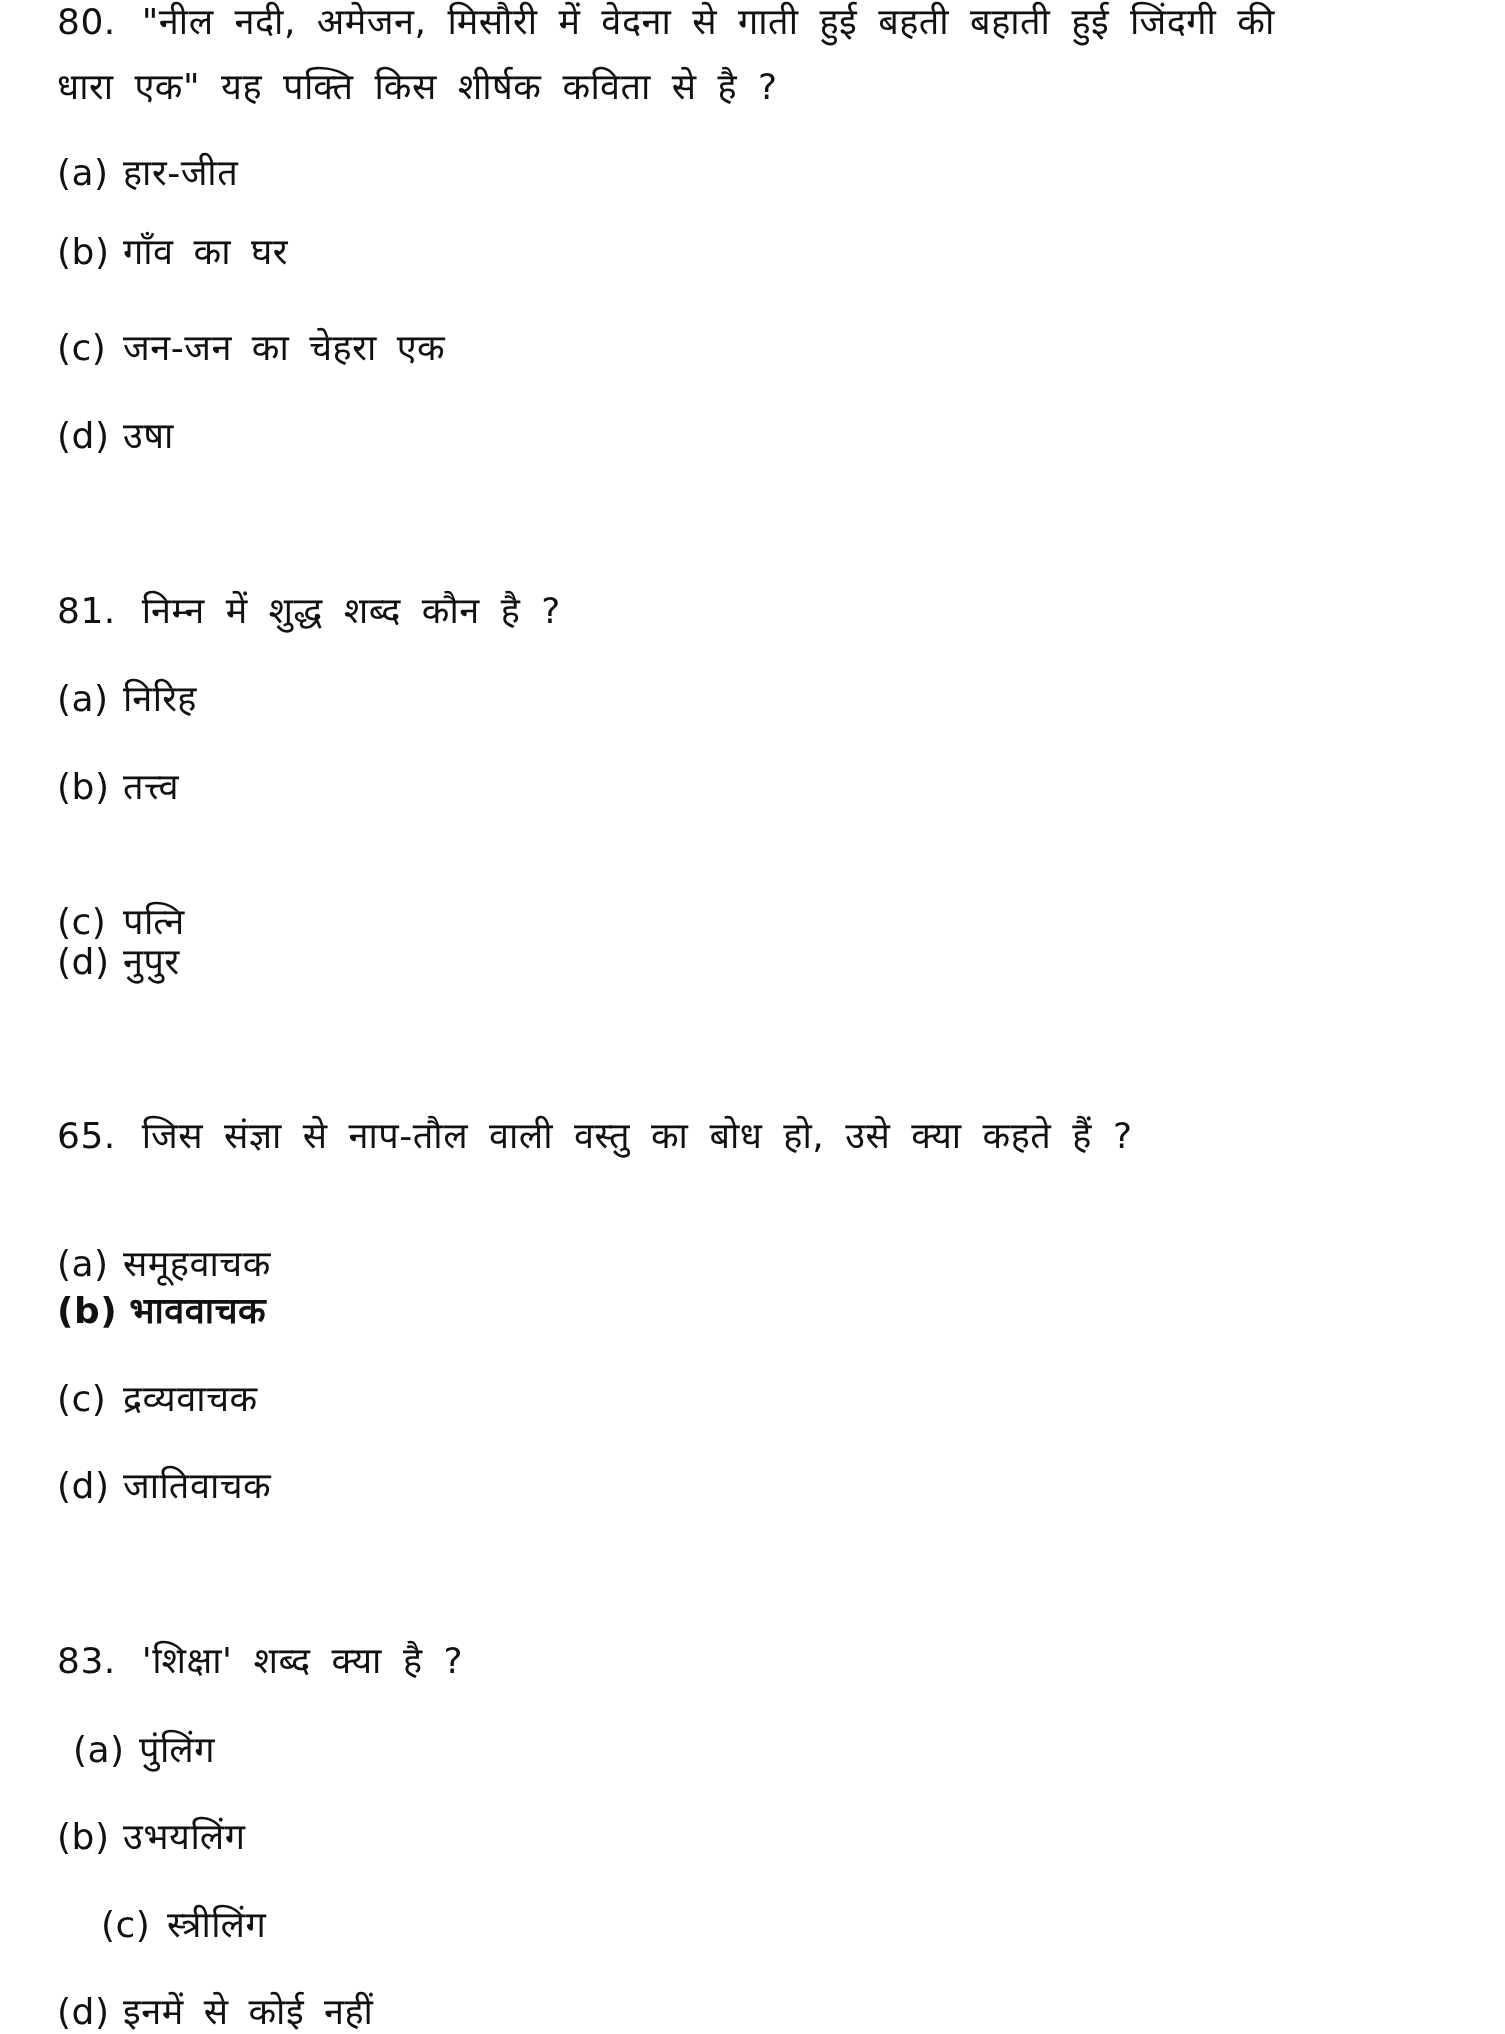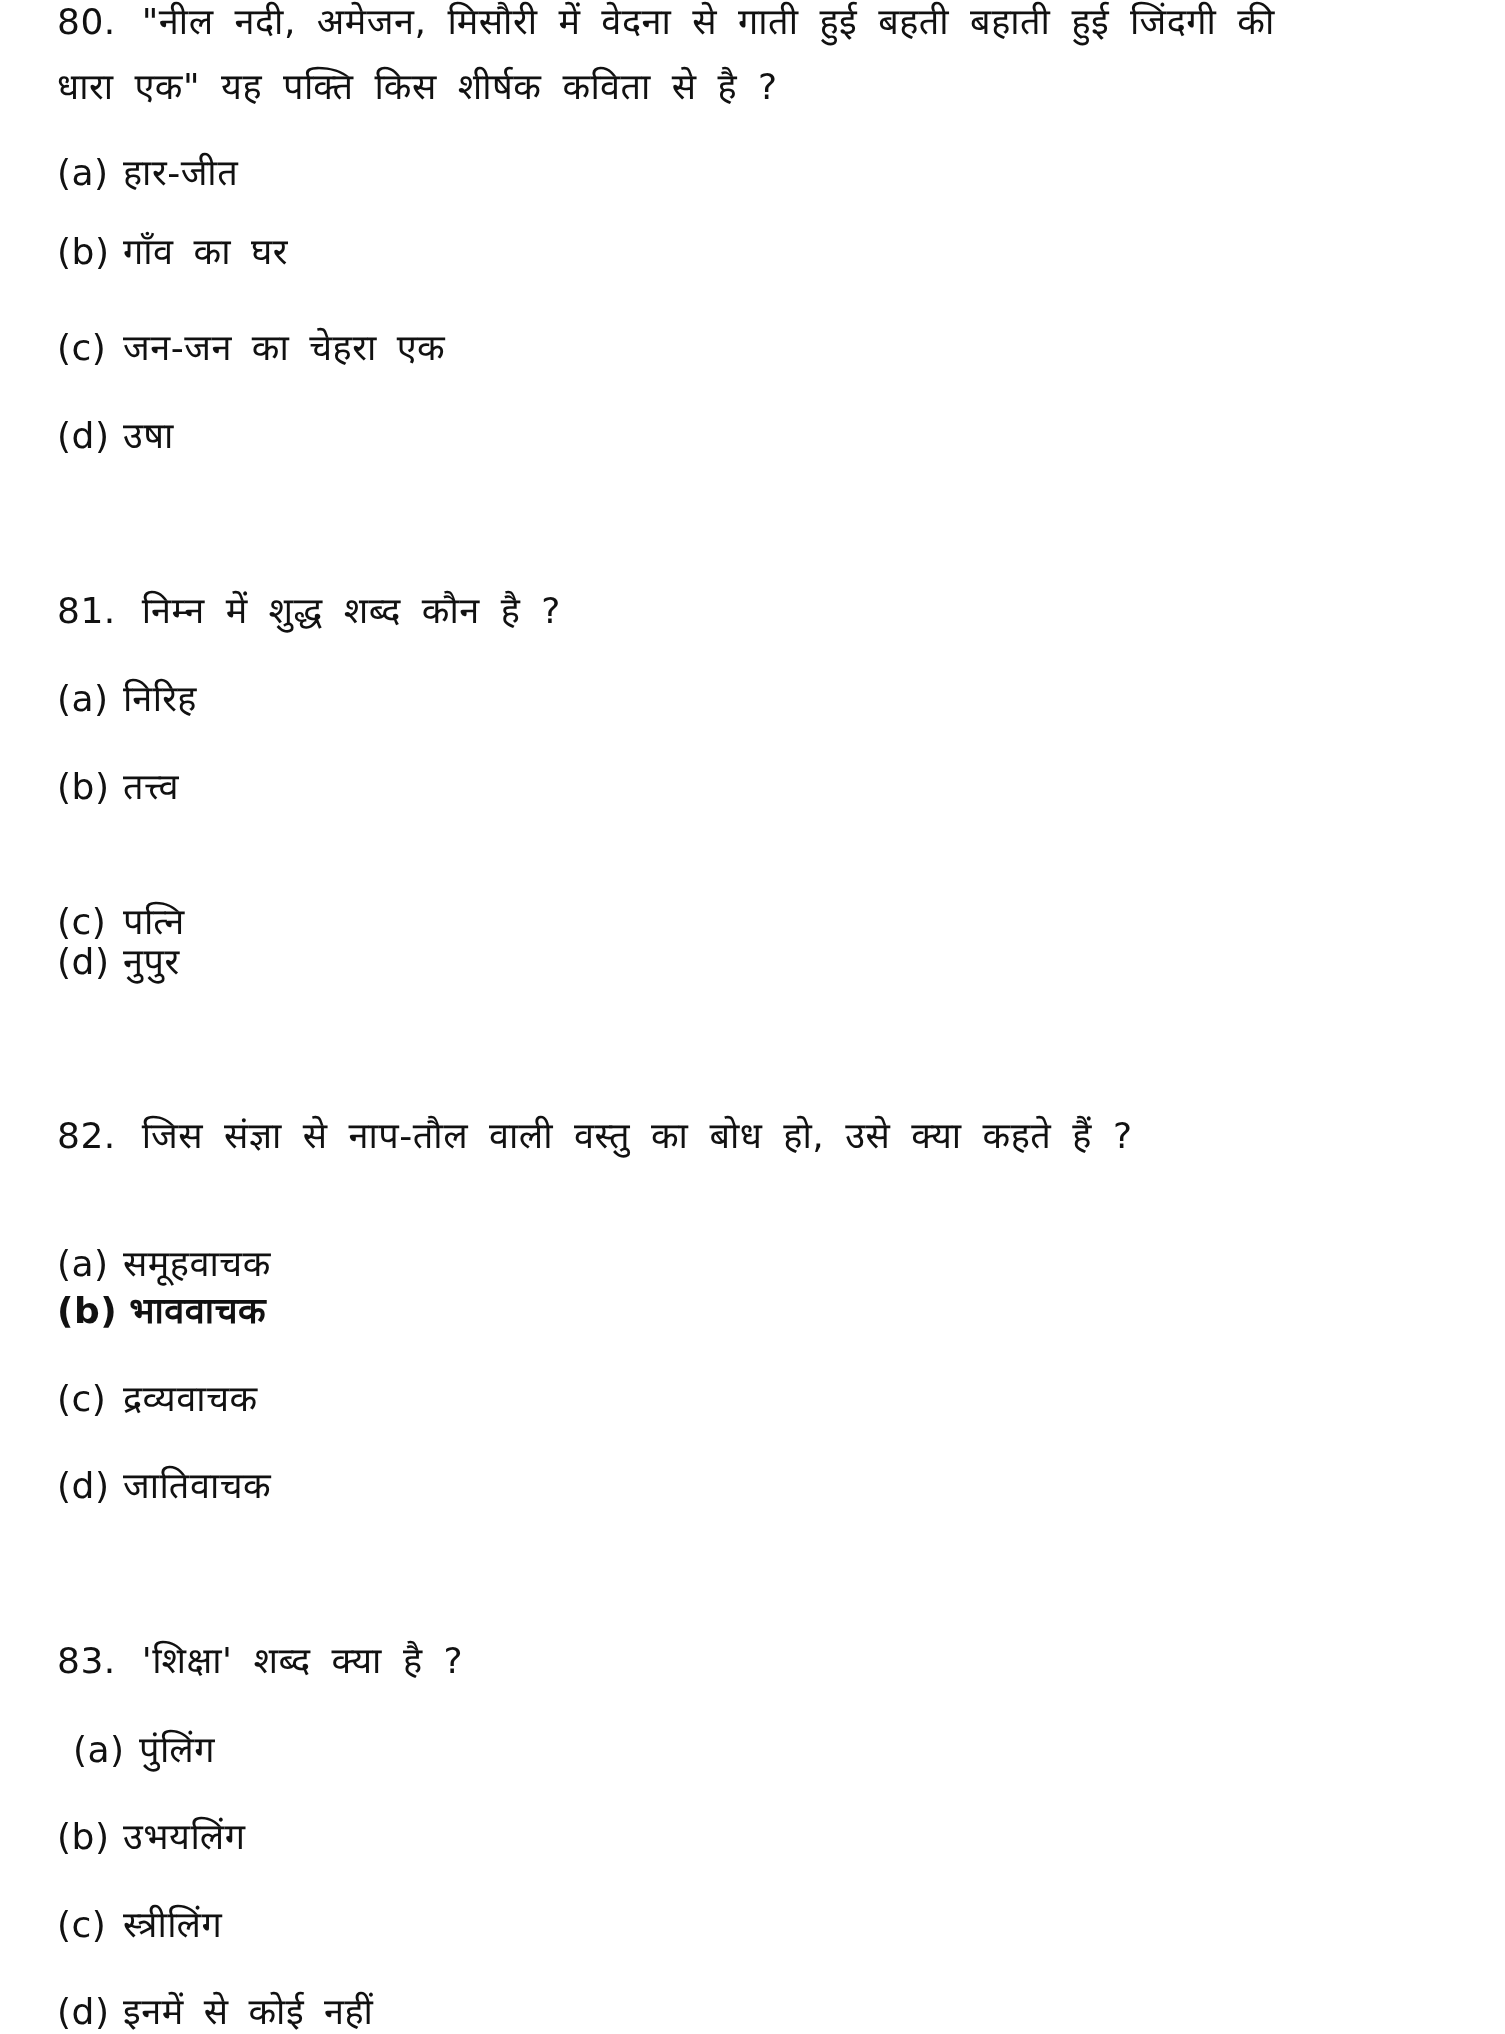--- a/index.html
+++ b/index.html
@@ -75,7 +75,7 @@
 
 <div>
   <div class="line wide" style="top:1114px;">
-    <span class="q-num">82.</span><span>जिस संज्ञा से नाप-तौल वाली वस्तु का बोध हो, उसे क्या कहते हैं ?</span>
+    <span class="q-num">65.</span><span>जिस संज्ञा से नाप-तौल वाली वस्तु का बोध हो, उसे क्या कहते हैं ?</span>
   </div>
   <div class="line" style="top:1202px;margin-top:40px;">
     <span class="opt-letter">(a)</span><span>समूहवाचक</span>

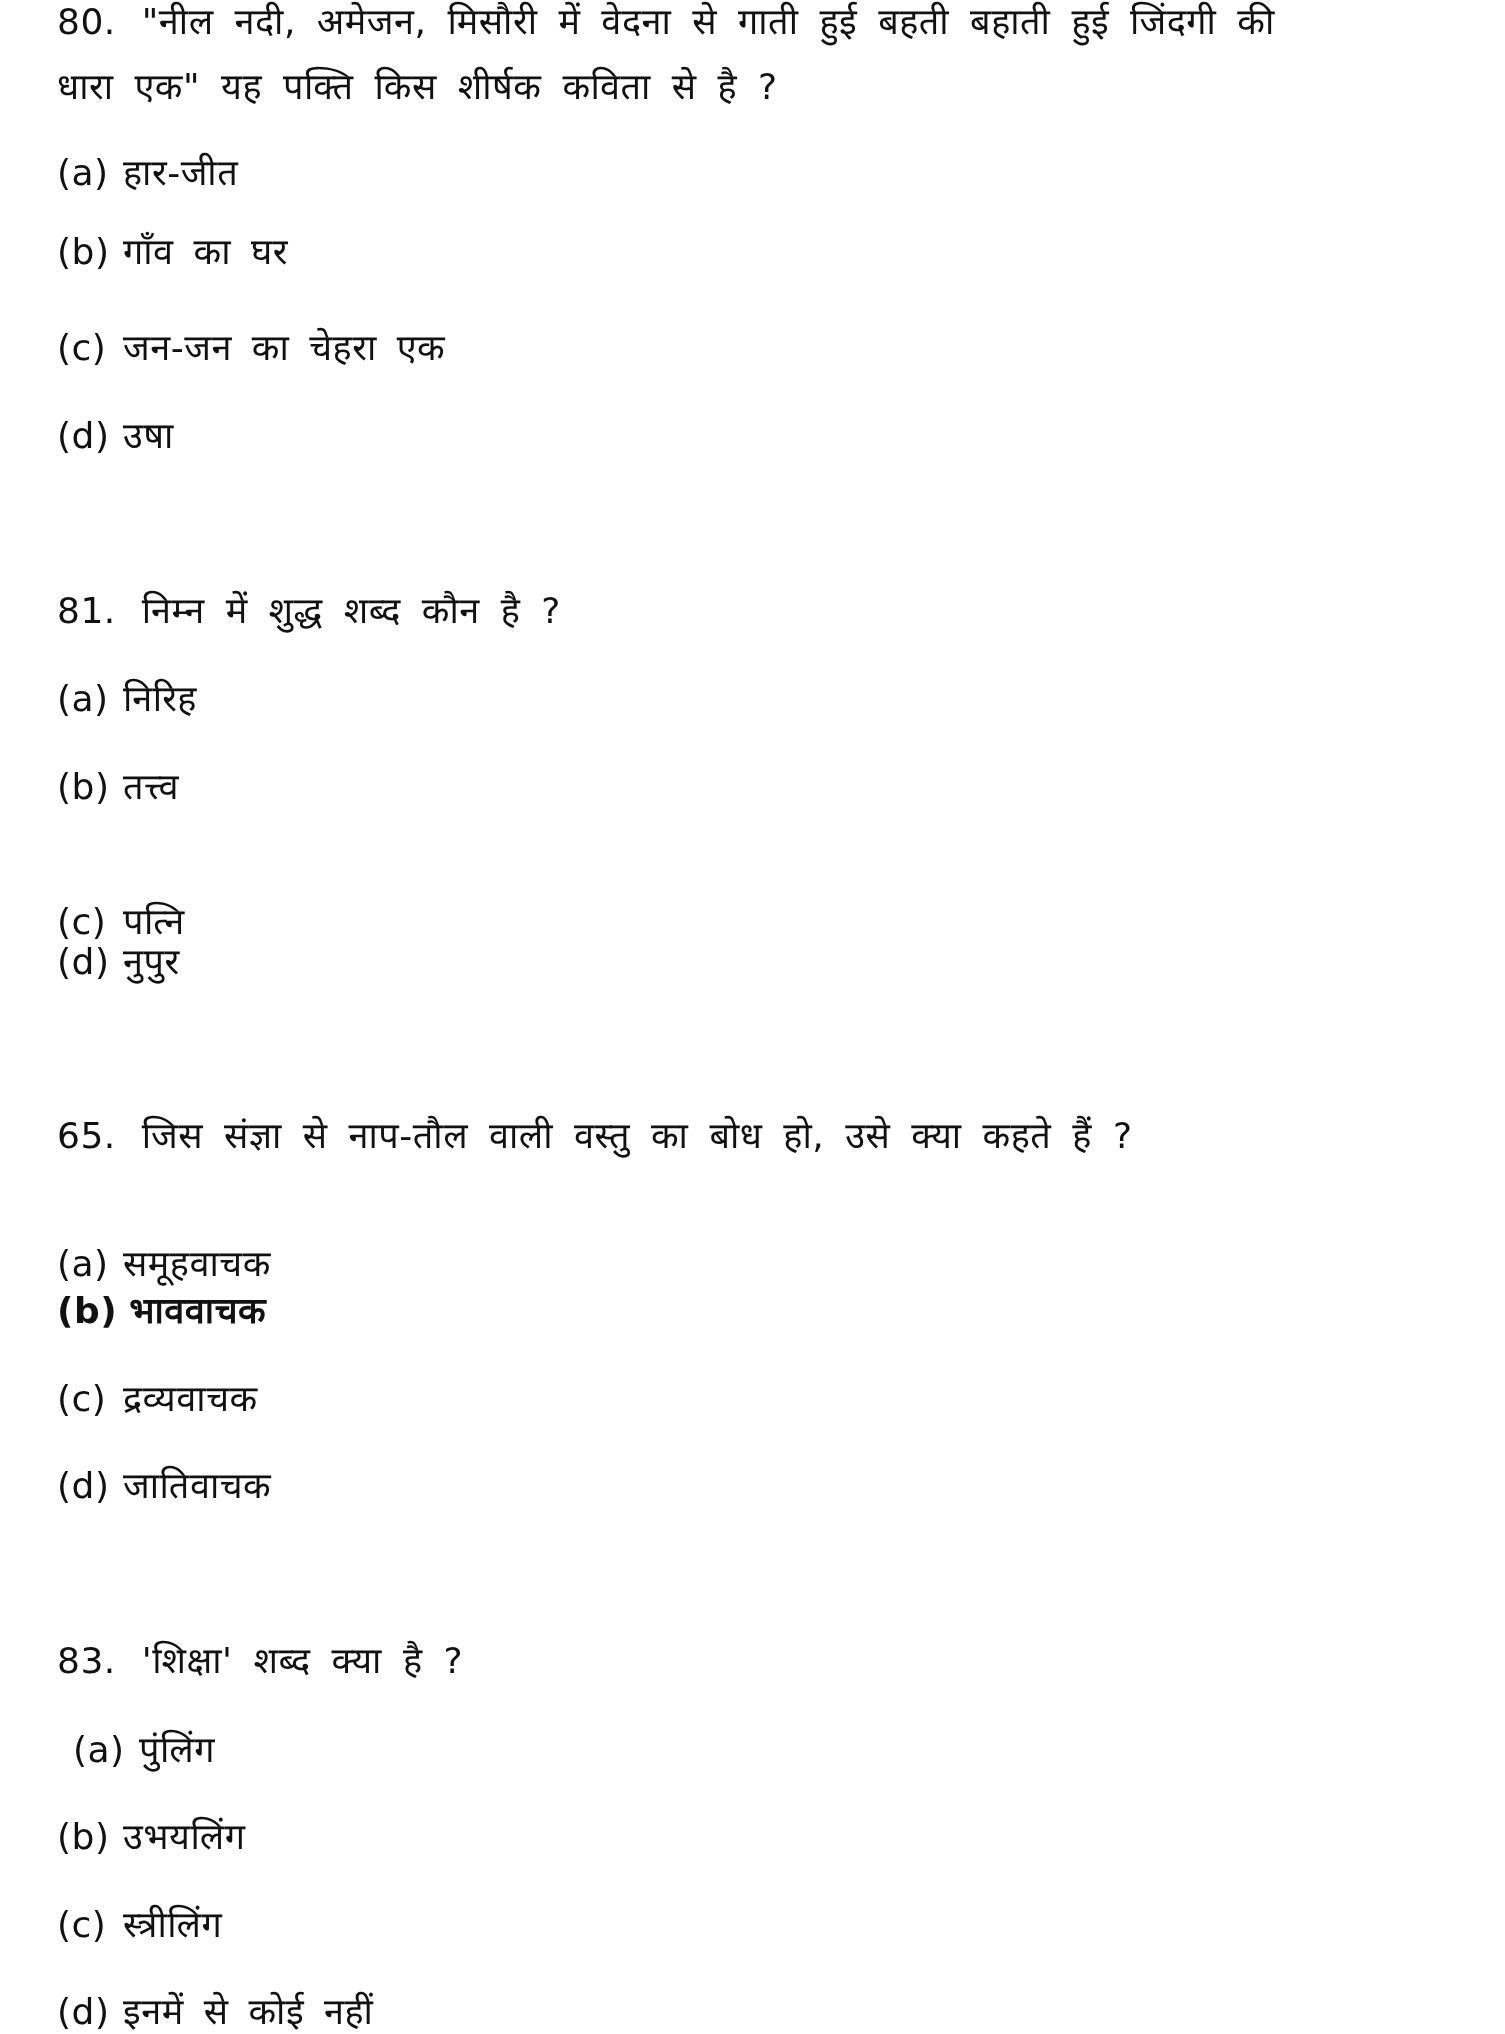--- a/index.html
+++ b/index.html
@@ -101,7 +101,7 @@
   <div class="line" style="top:1815px;">
     <span class="opt-letter">(b)</span><span>उभयलिंग</span>
   </div>
-  <div class="line" style="top:1903px;">
+  <div class="line" style="top:1903px;margin-left:44px;">
     <span class="opt-letter">(c)</span><span>स्त्रीलिंग</span>
   </div>
   <div class="line" style="top:1990px;">

